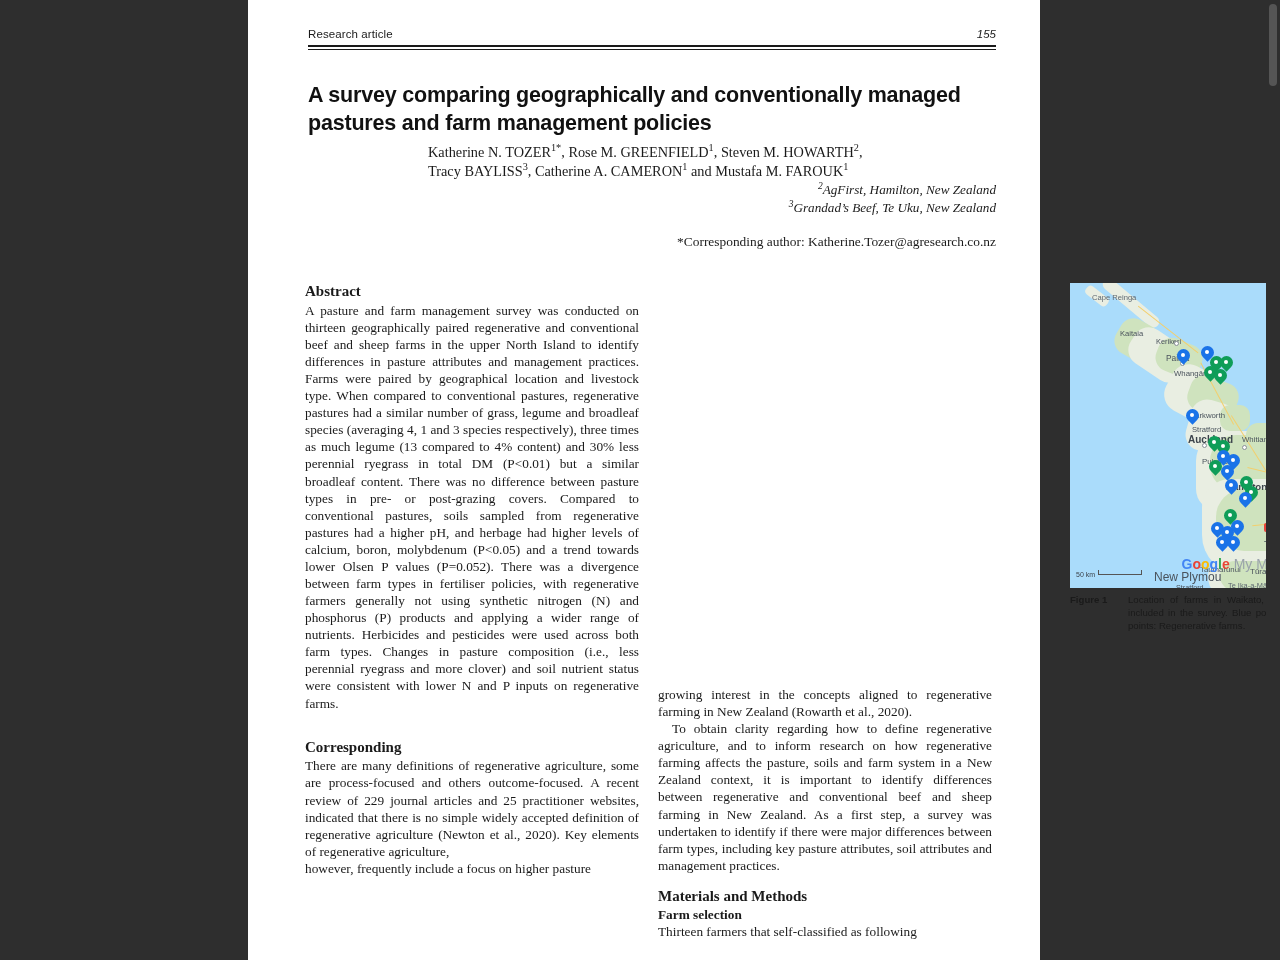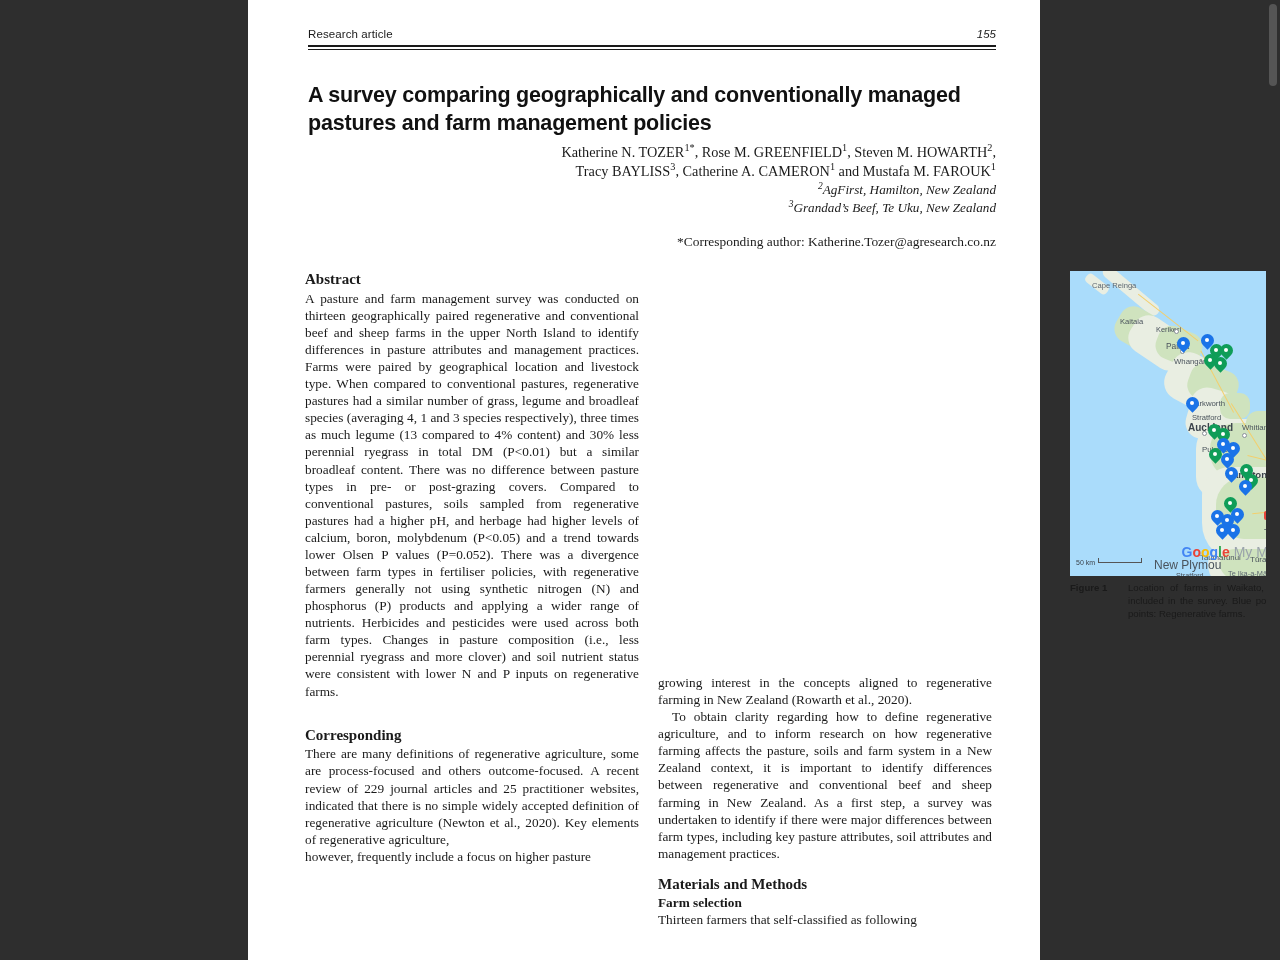--- a/index.html
+++ b/index.html
@@ -20,7 +20,7 @@
     color:#111;letter-spacing:-.2px;}
 
   
-  .authors{position:absolute;left:180px;top:143px;width:568px;text-align:right;
+  .authors{position:absolute;left:180px;top:143px;width:568px;text-align:left;
     font-size:14.3px;line-height:1.33;color:#1a1a1a;}
   .affil{position:absolute;left:180px;top:181px;width:568px;text-align:right;
     font-size:13.2px;line-height:1.33;font-style:italic;color:#1a1a1a;}

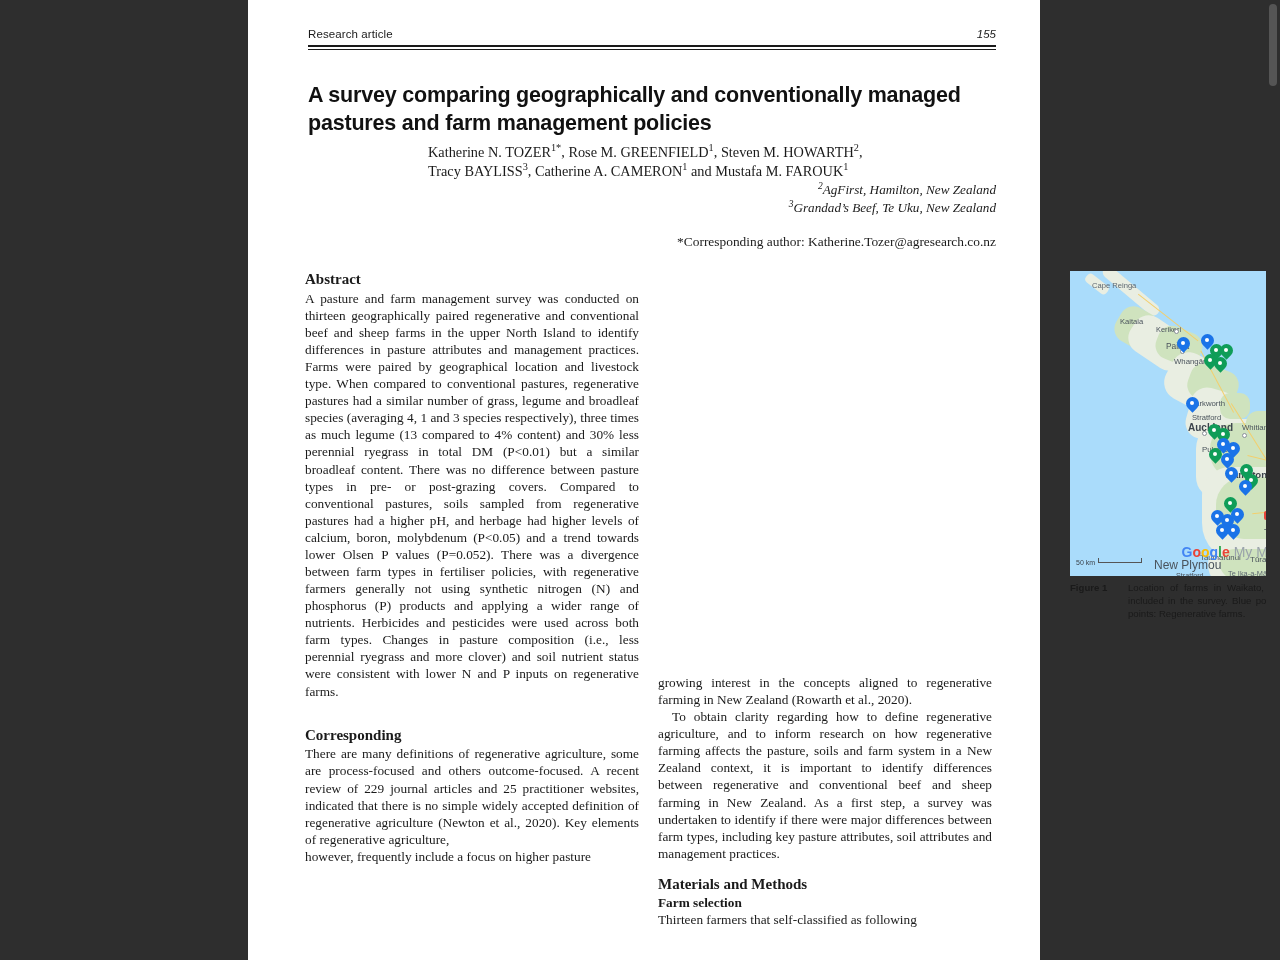--- a/index.html
+++ b/index.html
@@ -29,7 +29,7 @@
   sup{font-size:.72em;vertical-align:super;line-height:0;}
 
   
-  .col{position:absolute;top:270px;width:334px;font-size:13.3px;line-height:1.285;
+  .col{position:absolute;top:282px;width:334px;font-size:13.3px;line-height:1.285;
     color:#1a1a1a;text-align:justify;}
   .col-left{left:57px;}
   .col-right{left:410px;}

